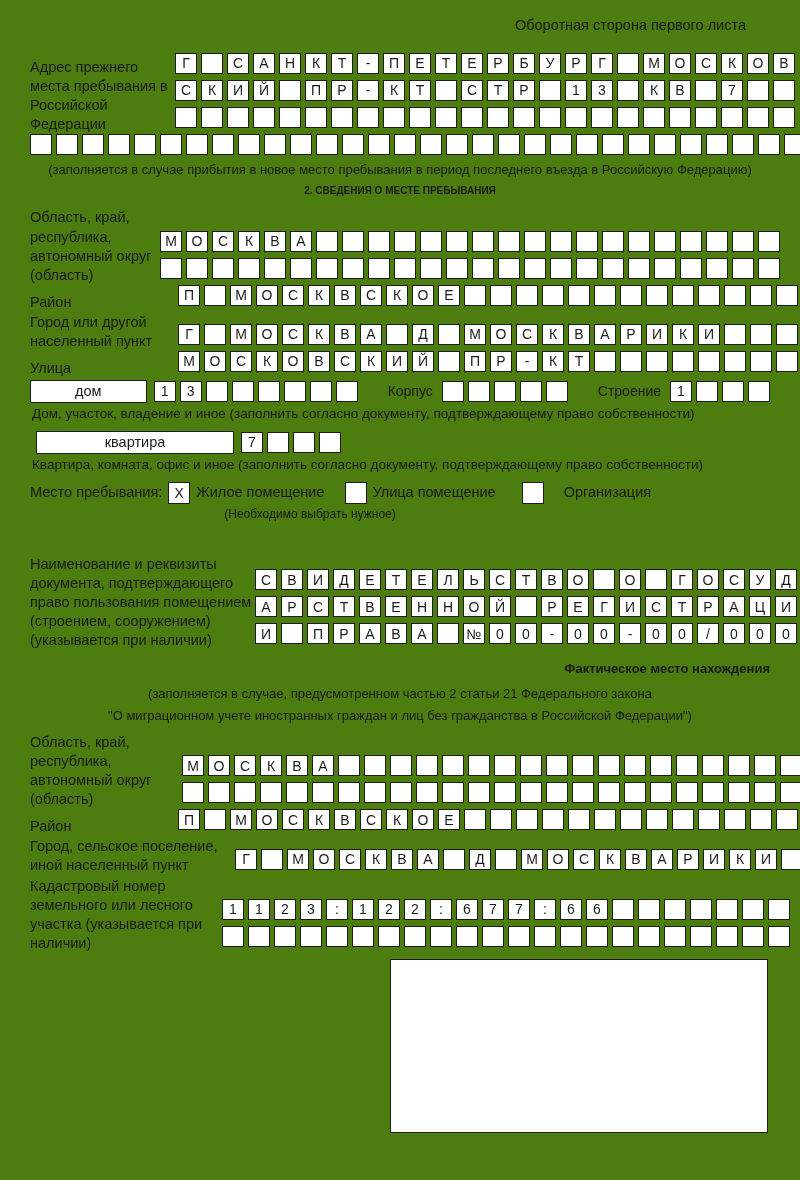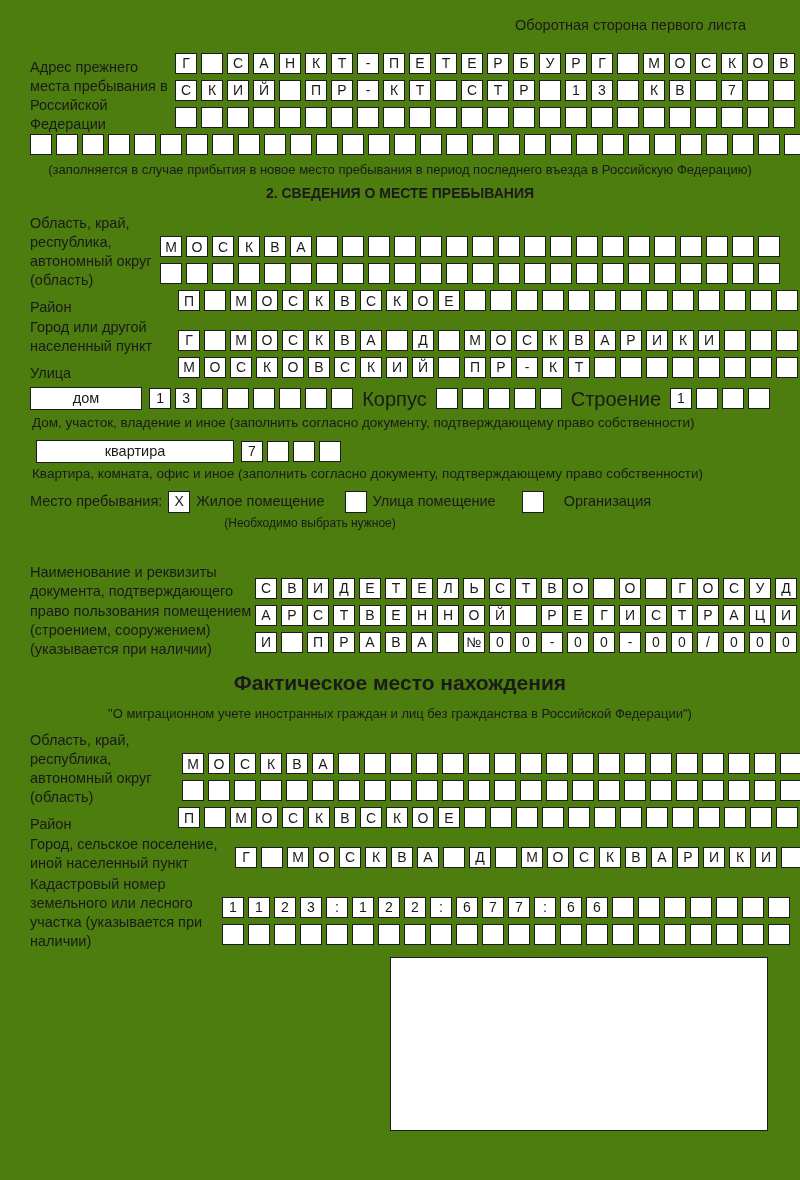--- a/index.html
+++ b/index.html
@@ -26,7 +26,7 @@
     font-size:14px; background:#fff;
   }
   .note { text-align:center; font-size:13px; margin:2px 0 6px 0; }
-  .sec-title { text-align:center; font-weight:bold; font-size:14px; margin:6px 0 10px 0; }
+  .sec-title { text-align:center; font-weight:bold; font-size:10px; margin:6px 0 10px 0; }
 
   .house-row { display:flex; align-items:center; gap:7px; margin:2px 0 2px 0; }
   .value-box {

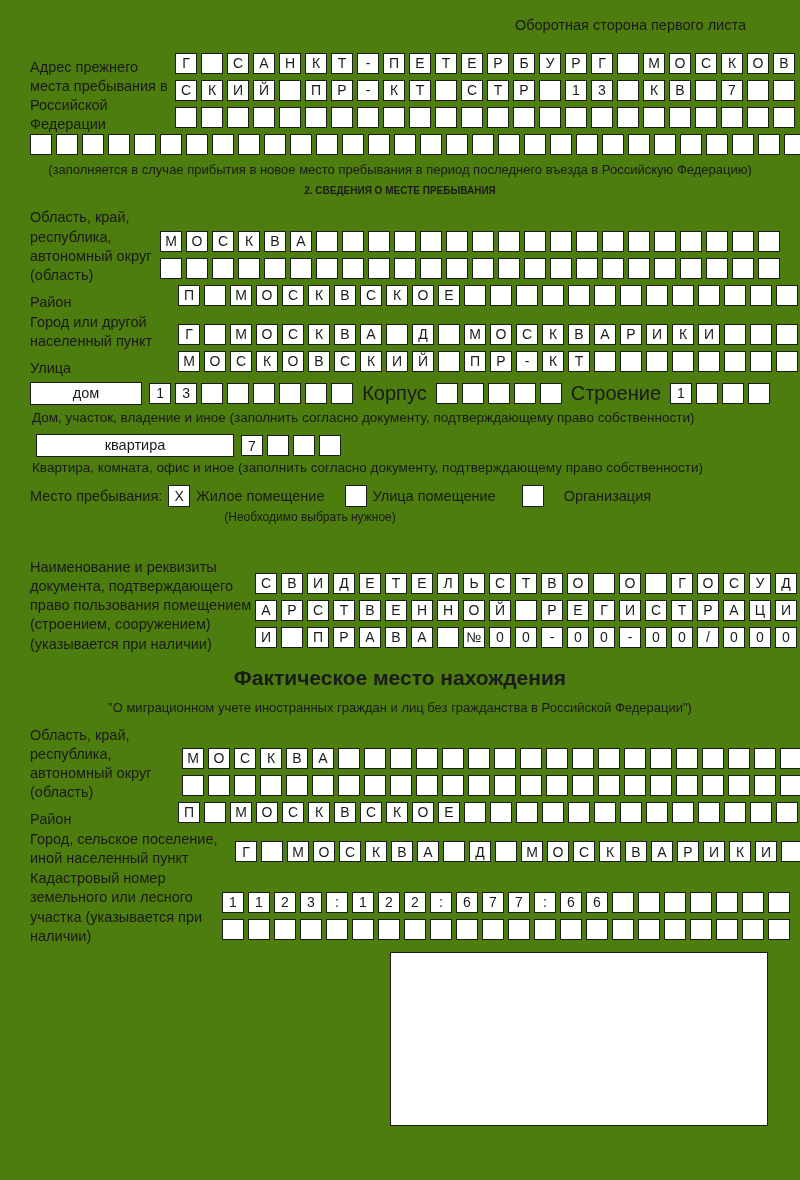--- a/index.html
+++ b/index.html
@@ -34,7 +34,7 @@
     align-items:center; justify-content:center; font-size:14.5px; background:#fff;text-align:center;
   }
   .vb-dom { width:168px; } .vb-kv { width:196px; margin-left:6px; }
-  .inline-label { font-size:20px; white-space:nowrap; padding:0 2px; }
+  .inline-label { font-size:14px; white-space:nowrap; padding:0 2px;margin-left:21px; }
   .caption { font-size:13.5px; margin:2px 0 8px 2px; }
 
   .stay-row { display:flex; align-items:center; gap:6px; margin-top:4px; }

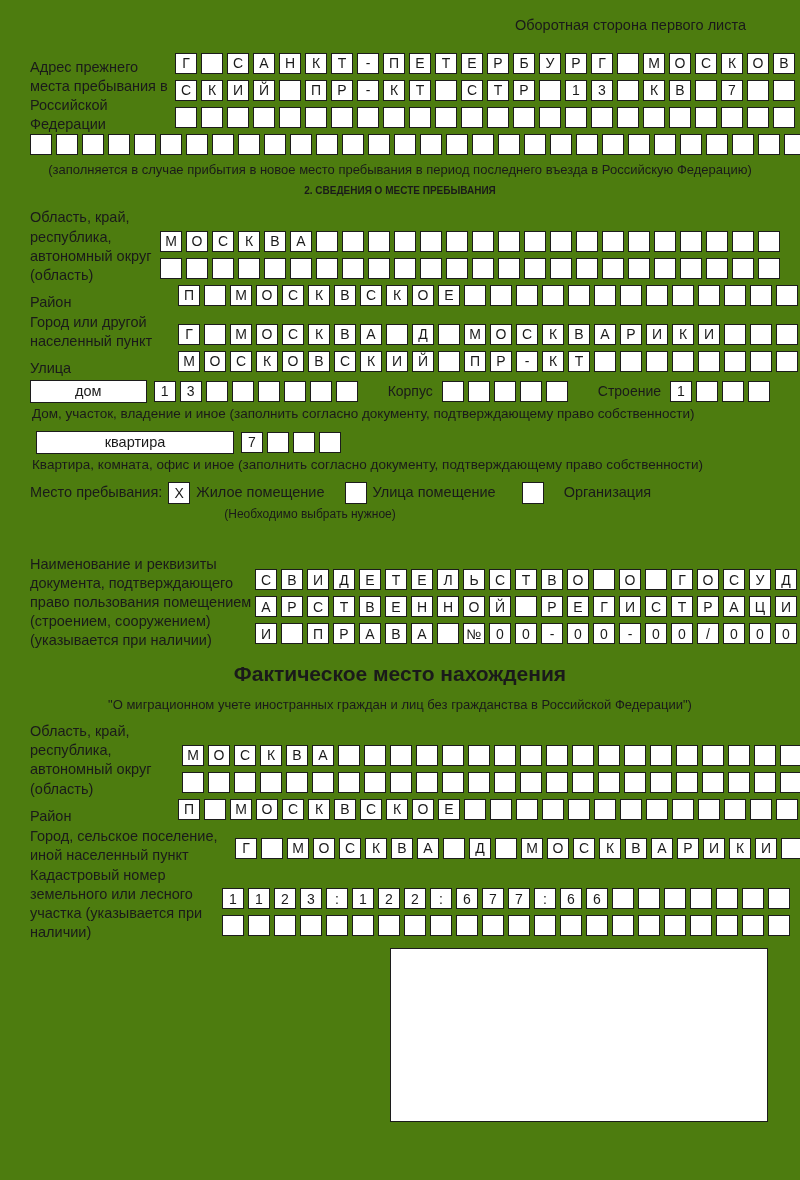--- a/index.html
+++ b/index.html
@@ -44,7 +44,7 @@
   }
   .stay-hint { font-size:12px; margin:3px 0 8px 0; width:560px; text-align:center; }
 
-  .actual-title { text-align:center; font-weight:bold; font-size:21px; margin:10px 0 8px 0; }
+  .actual-title { text-align:right; font-weight:bold; font-size:13px; margin:10px 0 8px 0; }
   .actual-note { text-align:center; font-size:13px; margin:0 0 4px 0; }
 
   .stamp-box {

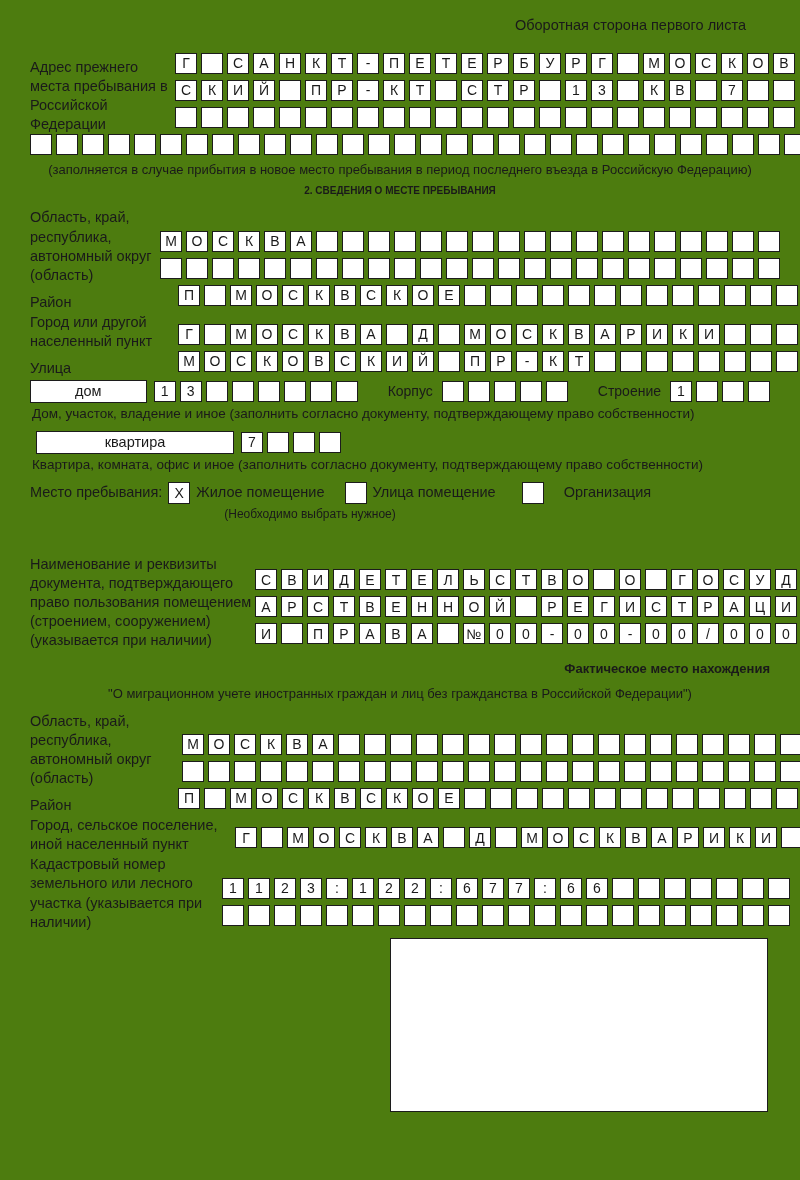--- a/index.html
+++ b/index.html
@@ -461,6 +461,7 @@
   </div>
 
   <div class="actual-title">Фактическое место нахождения</div>
+  <div class="actual-note">(заполняется в случае, предусмотренном частью 2 статьи 21 Федерального закона</div>
   <div class="actual-note" style="margin-bottom:8px">"О миграционном учете иностранных граждан и лиц без гражданства в Российской Федерации")</div>
 
   <div class="fieldrow">

